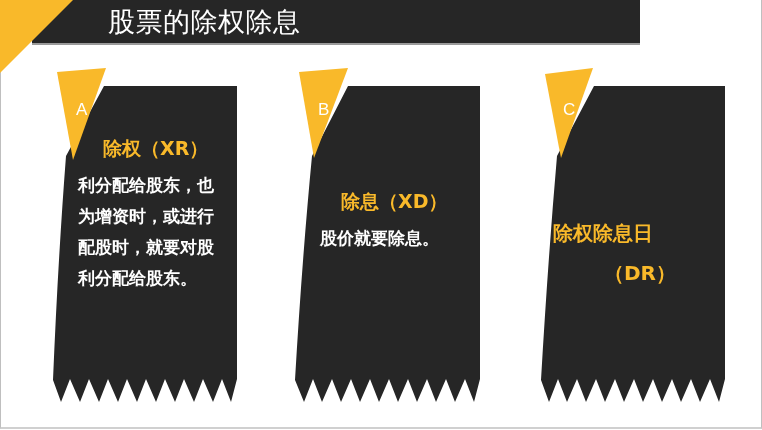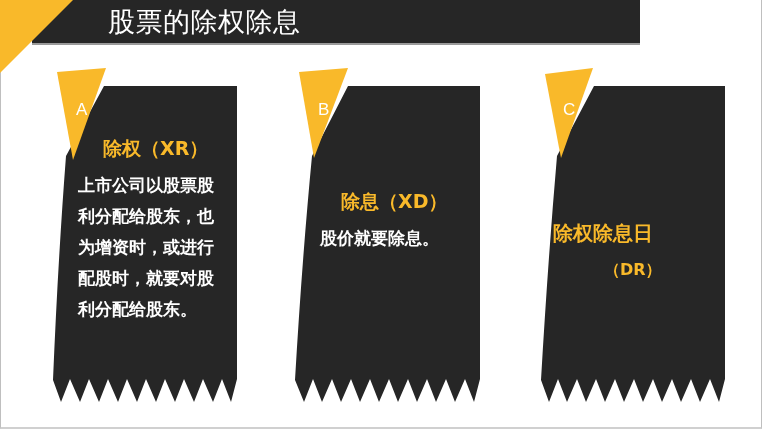--- a/index.html
+++ b/index.html
@@ -53,7 +53,6 @@
 <div class="letter" style="left:76px; top:100px;">A</div>
 <div class="heading" style="left:103px; top:136px;">除权（XR）</div>
 <div class="body" style="left:78px; top:170px;">
-  <div>上市公司以股票股</div>
   <div>利分配给股东，也</div>
   <div>为增资时，或进行</div>
   <div>配股时，就要对股</div>

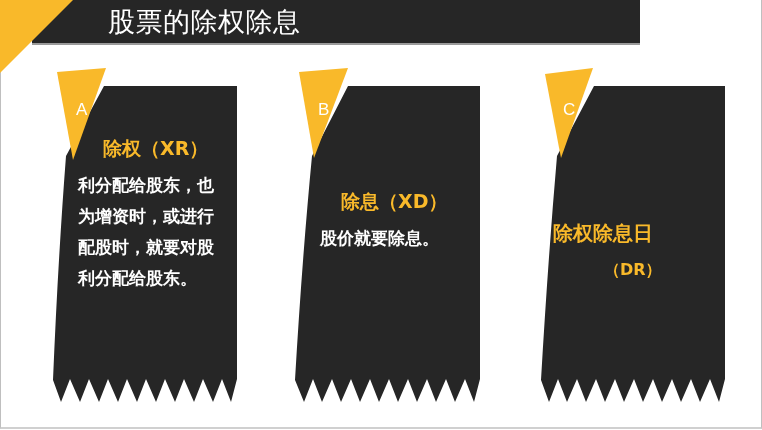--- a/index.html
+++ b/index.html
@@ -67,6 +67,6 @@
 
 <div class="letter" style="left:563px; top:100px;">C</div>
 <div class="heading" style="left:553px; top:220px; font-size:20px;">除权除息日</div>
-<div class="heading" style="left:604px; top:260px; font-size:16px;">（DR）</div>
+<div class="heading" style="left:604px; top:260px; font-size:20px;">（DR）</div>
 
 </body></html>

